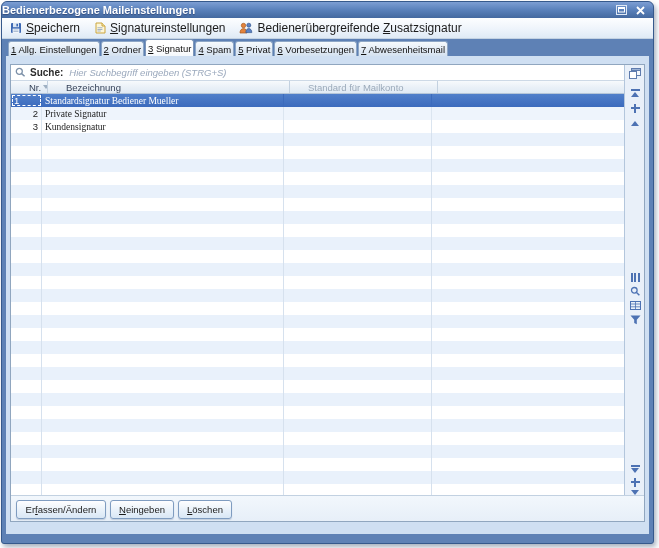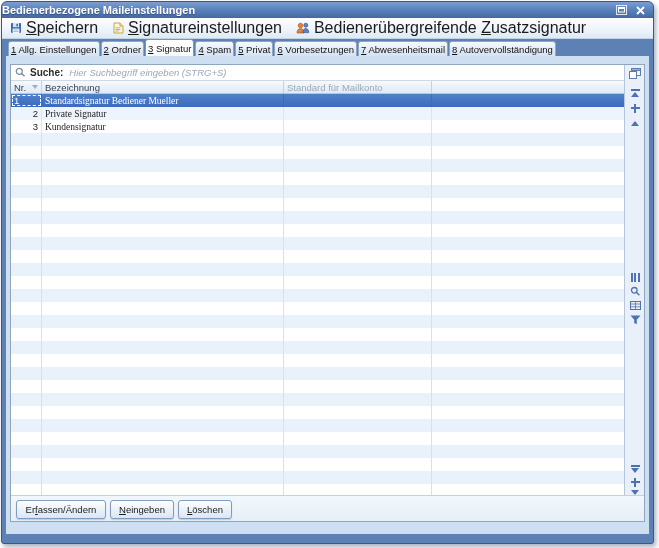--- a/index.html
+++ b/index.html
@@ -39,7 +39,7 @@
     border-bottom:1px solid #c3d2e2;
     box-sizing:border-box;
   }
-  .titem{display:flex;align-items:center;gap:4px;font-size:16px;color:#1b1b1b;white-space:nowrap;}
+  .titem{display:flex;align-items:center;gap:4px;font-size:12px;color:#1b1b1b;white-space:nowrap;}
   .titem u{text-decoration:underline;}
   
   .tabband{

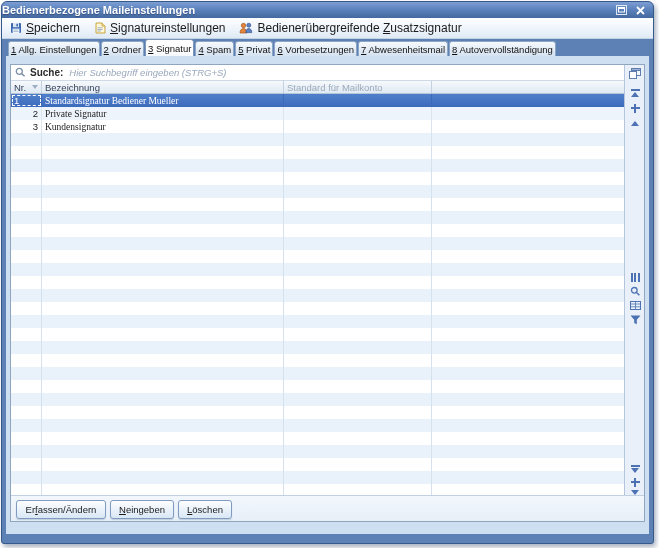--- a/index.html
+++ b/index.html
@@ -235,9 +235,6 @@
     <div class="tab">
         <span><u>7</u><span> Abwesenheitsmail</span></span>
       </div>
-    <div class="tab">
-        <span><u>8</u><span> Autovervollständigung</span></span>
-      </div>
   </div>
 
   <div class="content">

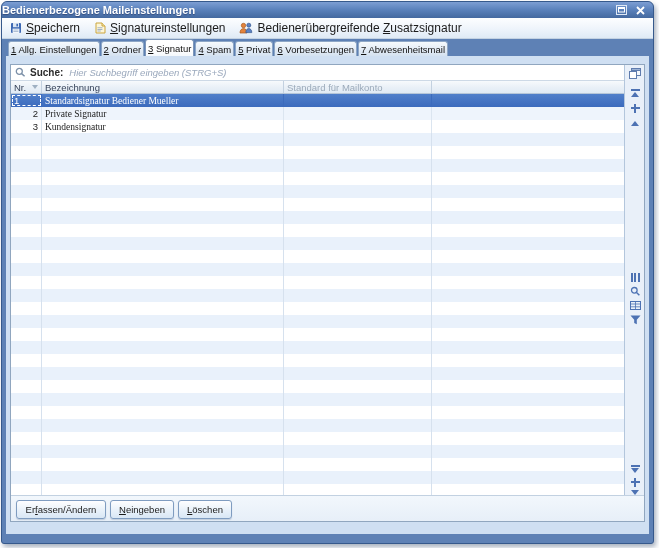--- a/index.html
+++ b/index.html
@@ -90,7 +90,7 @@
     border-bottom:1px solid #b6c6d8;
     display:flex;font-size:9.5px;color:#37445a;box-sizing:border-box;
   }
-  .hcell{display:flex;align-items:center;padding:0 3px;border-right:1px solid #c3d1e0;box-sizing:border-box;white-space:nowrap;overflow:hidden;}
+  .hcell{display:flex;align-items:center;padding:0 18px;border-right:1px solid #c3d1e0;box-sizing:border-box;white-space:nowrap;overflow:hidden;}
   .hcell.c0{width:31px;justify-content:space-between;}
   .hcell.c1{width:242px;}
   .hcell.c2{width:148px;color:#9baaba;}

